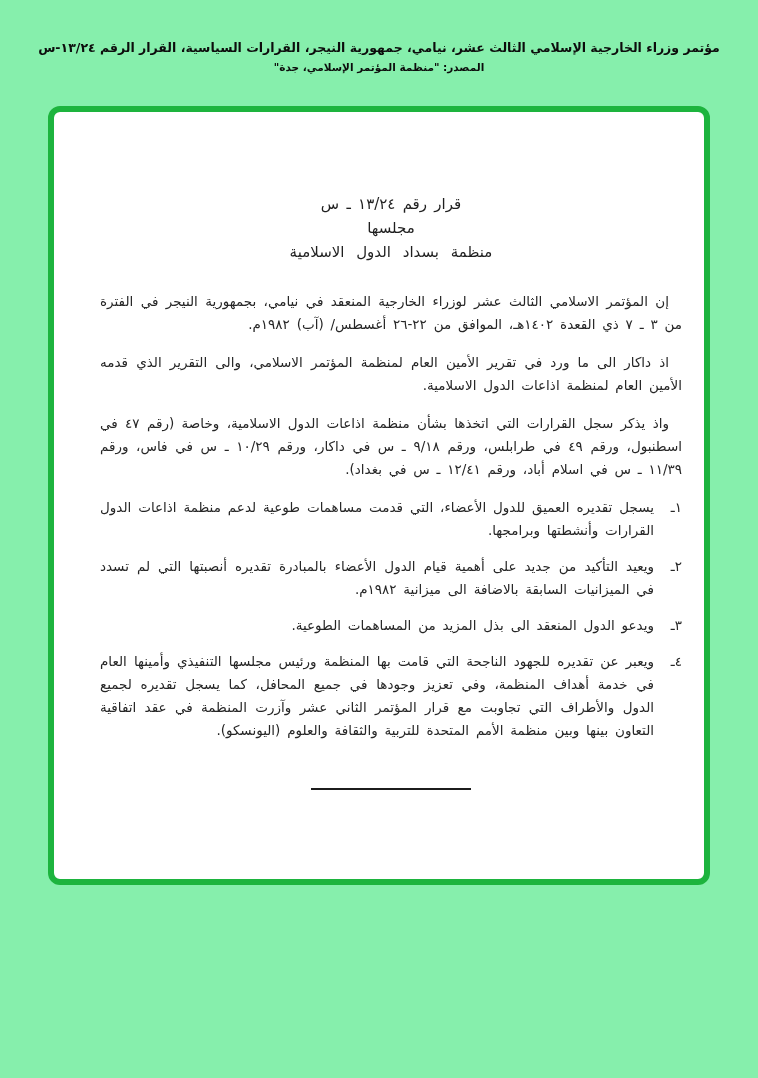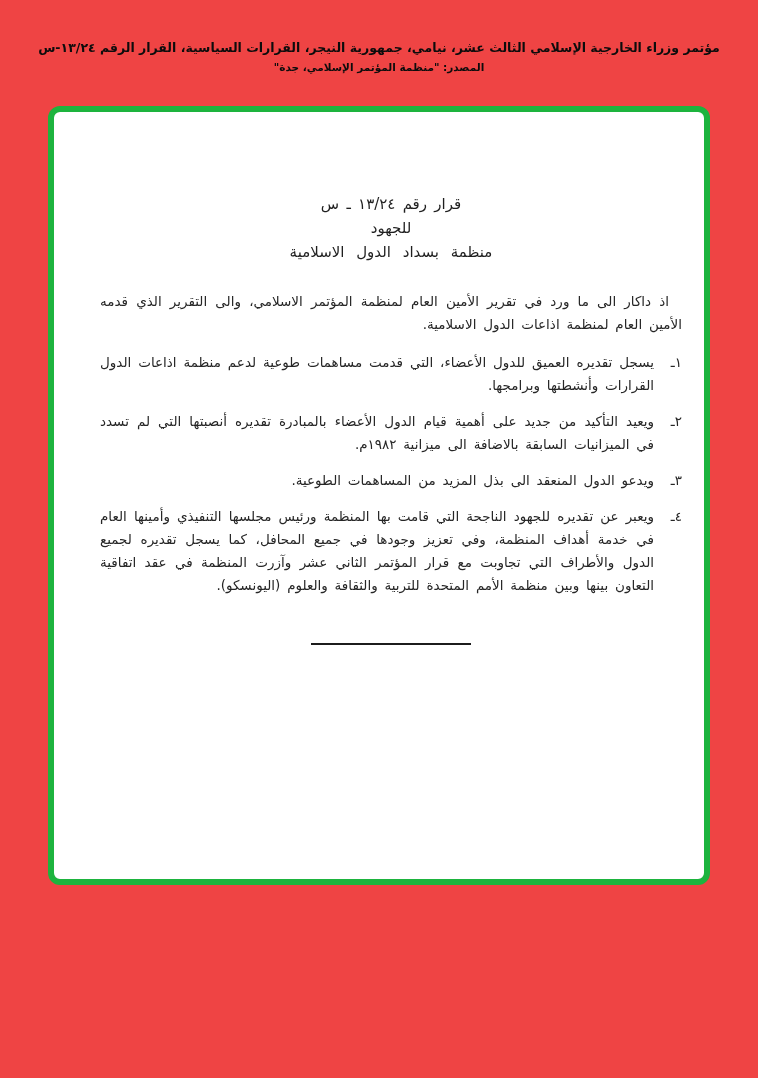--- a/index.html
+++ b/index.html
@@ -12,7 +12,7 @@
     position: relative;
     width: 758px;
     height: 1078px;
-    background: #ef4444;
+    background: #86efac;
     overflow: hidden;
   }
   

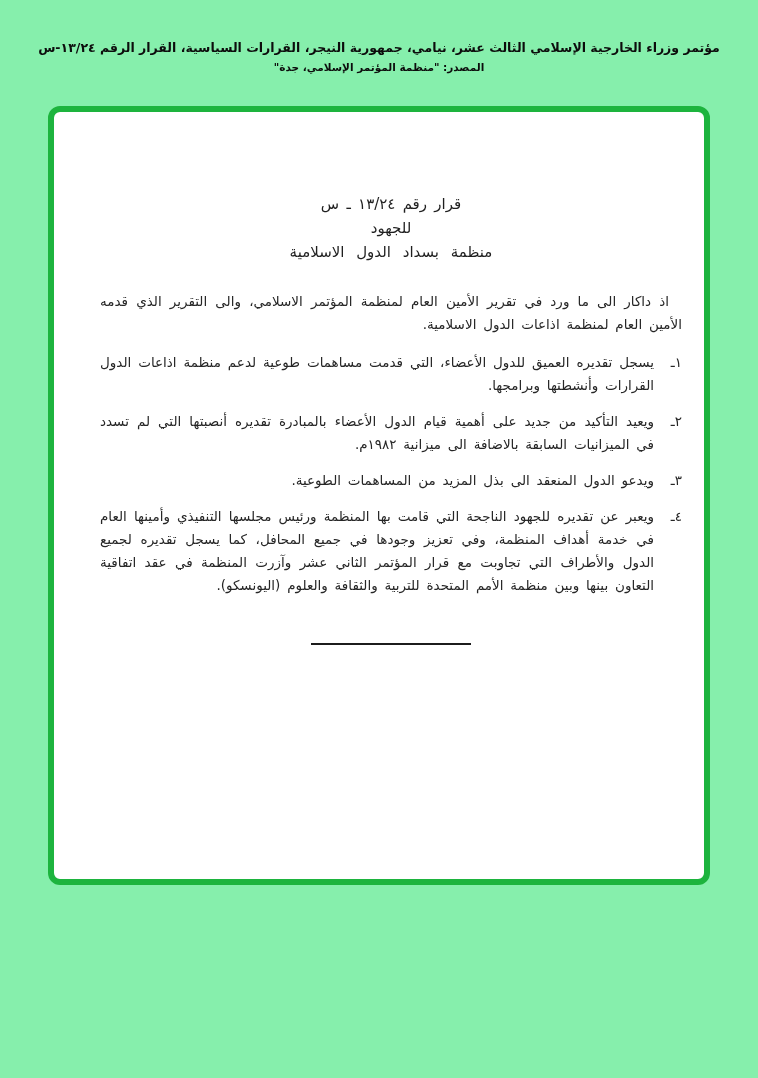--- a/index.html
+++ b/index.html
@@ -113,7 +113,7 @@
 
       <div class="title-block">
         <div class="title-line">قرار رقم ١٣/٢٤ ـ س</div>
-        <div class="title-line">للجهود</div>
+        <div class="title-line">مجلسها</div>
         <div class="title-line org">منظمة بسداد الدول الاسلامية</div>
       </div>
 

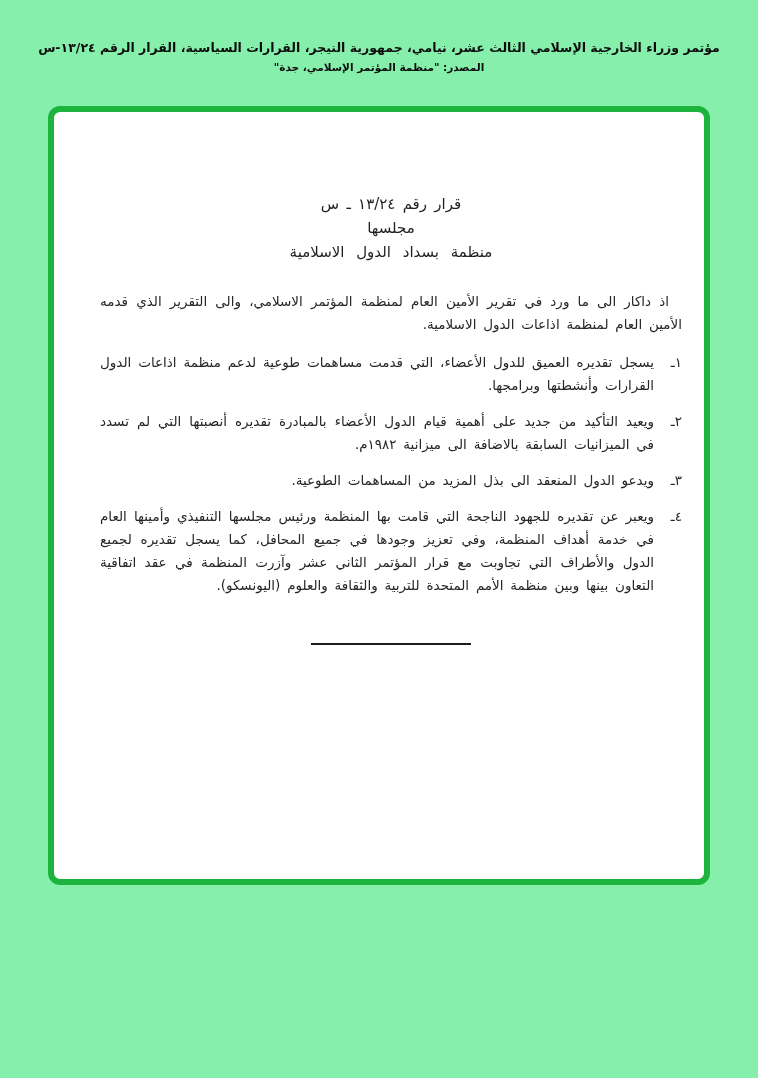--- a/index.html
+++ b/index.html
@@ -117,6 +117,7 @@
         <div class="title-line org">منظمة بسداد الدول الاسلامية</div>
       </div>
 
+      <p class="para indent">إن المؤتمر الاسلامي الثالث عشر لوزراء الخارجية المنعقد في نيامي، بجمهورية النيجر في الفترة من ٣ ـ ٧ ذي القعدة ١٤٠٢هـ، الموافق من ٢٢-٢٦ أغسطس/ (آب) ١٩٨٢م.</p>
 
       <p class="para indent">اذ داكار الى ما ورد في تقرير الأمين العام لمنظمة المؤتمر الاسلامي، والى التقرير الذي قدمه الأمين العام لمنظمة اذاعات الدول الاسلامية.</p>
 

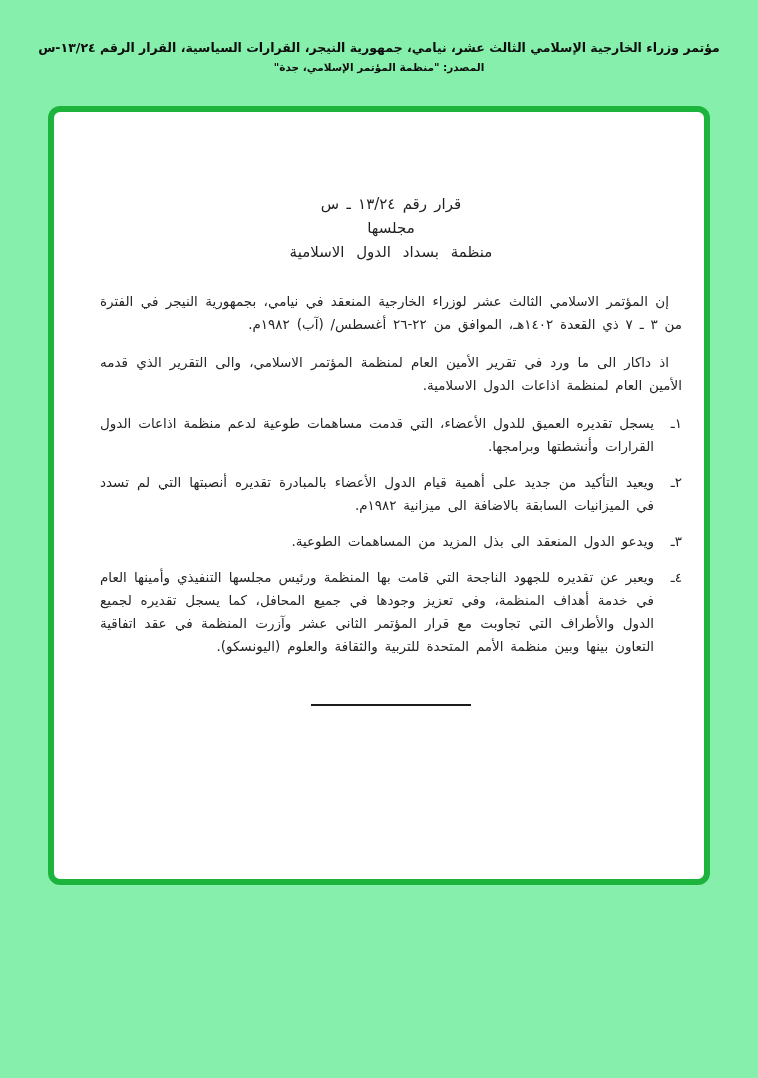--- a/index.html
+++ b/index.html
@@ -121,6 +121,7 @@
 
       <p class="para indent">اذ داكار الى ما ورد في تقرير الأمين العام لمنظمة المؤتمر الاسلامي، والى التقرير الذي قدمه الأمين العام لمنظمة اذاعات الدول الاسلامية.</p>
 
+      <p class="para indent">واذ يذكر سجل القرارات التي اتخذها بشأن منظمة اذاعات الدول الاسلامية، وخاصة (رقم ٤٧ في اسطنبول، ورقم ٤٩ في طرابلس، ورقم ٩/١٨ ـ س في داكار، ورقم ١٠/٢٩ ـ س في فاس، ورقم ١١/٣٩ ـ س في اسلام أباد، ورقم ١٢/٤١ ـ س في بغداد).</p>
 
       <div class="items">
 

